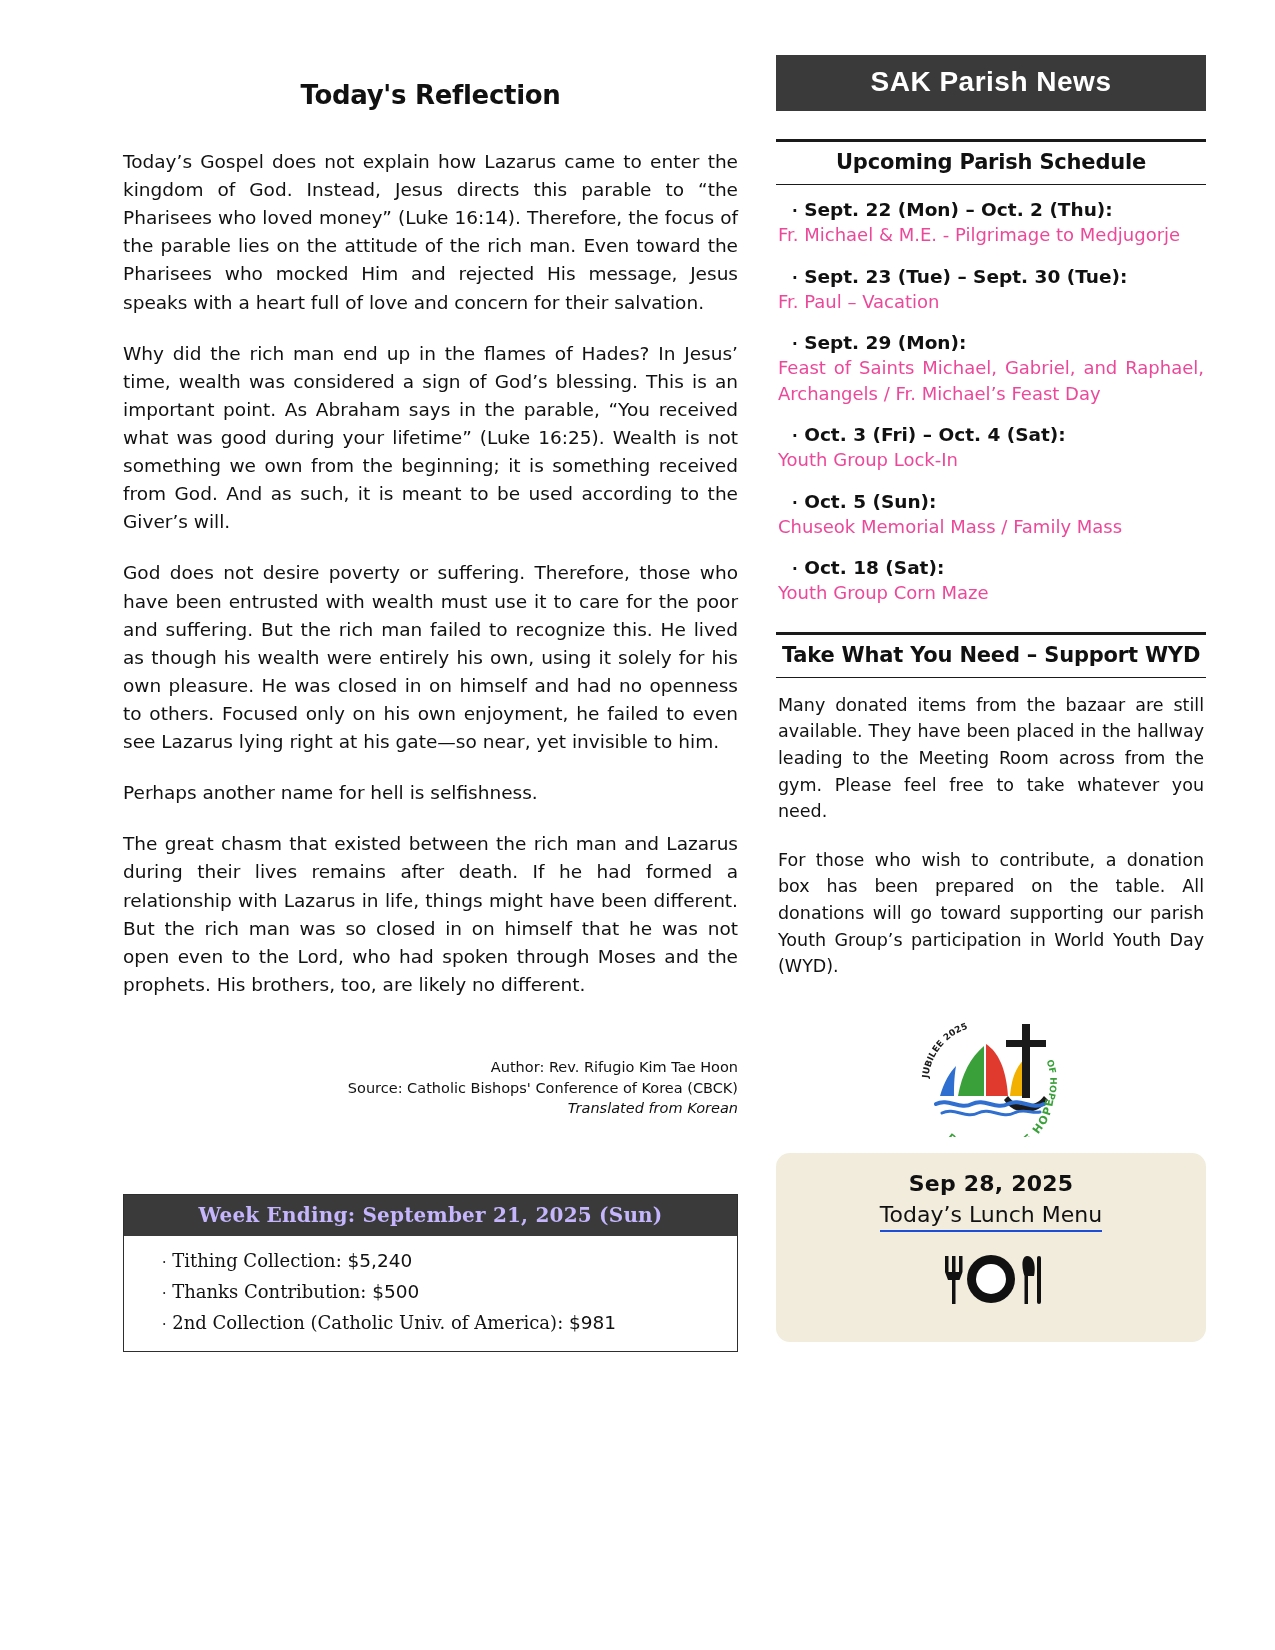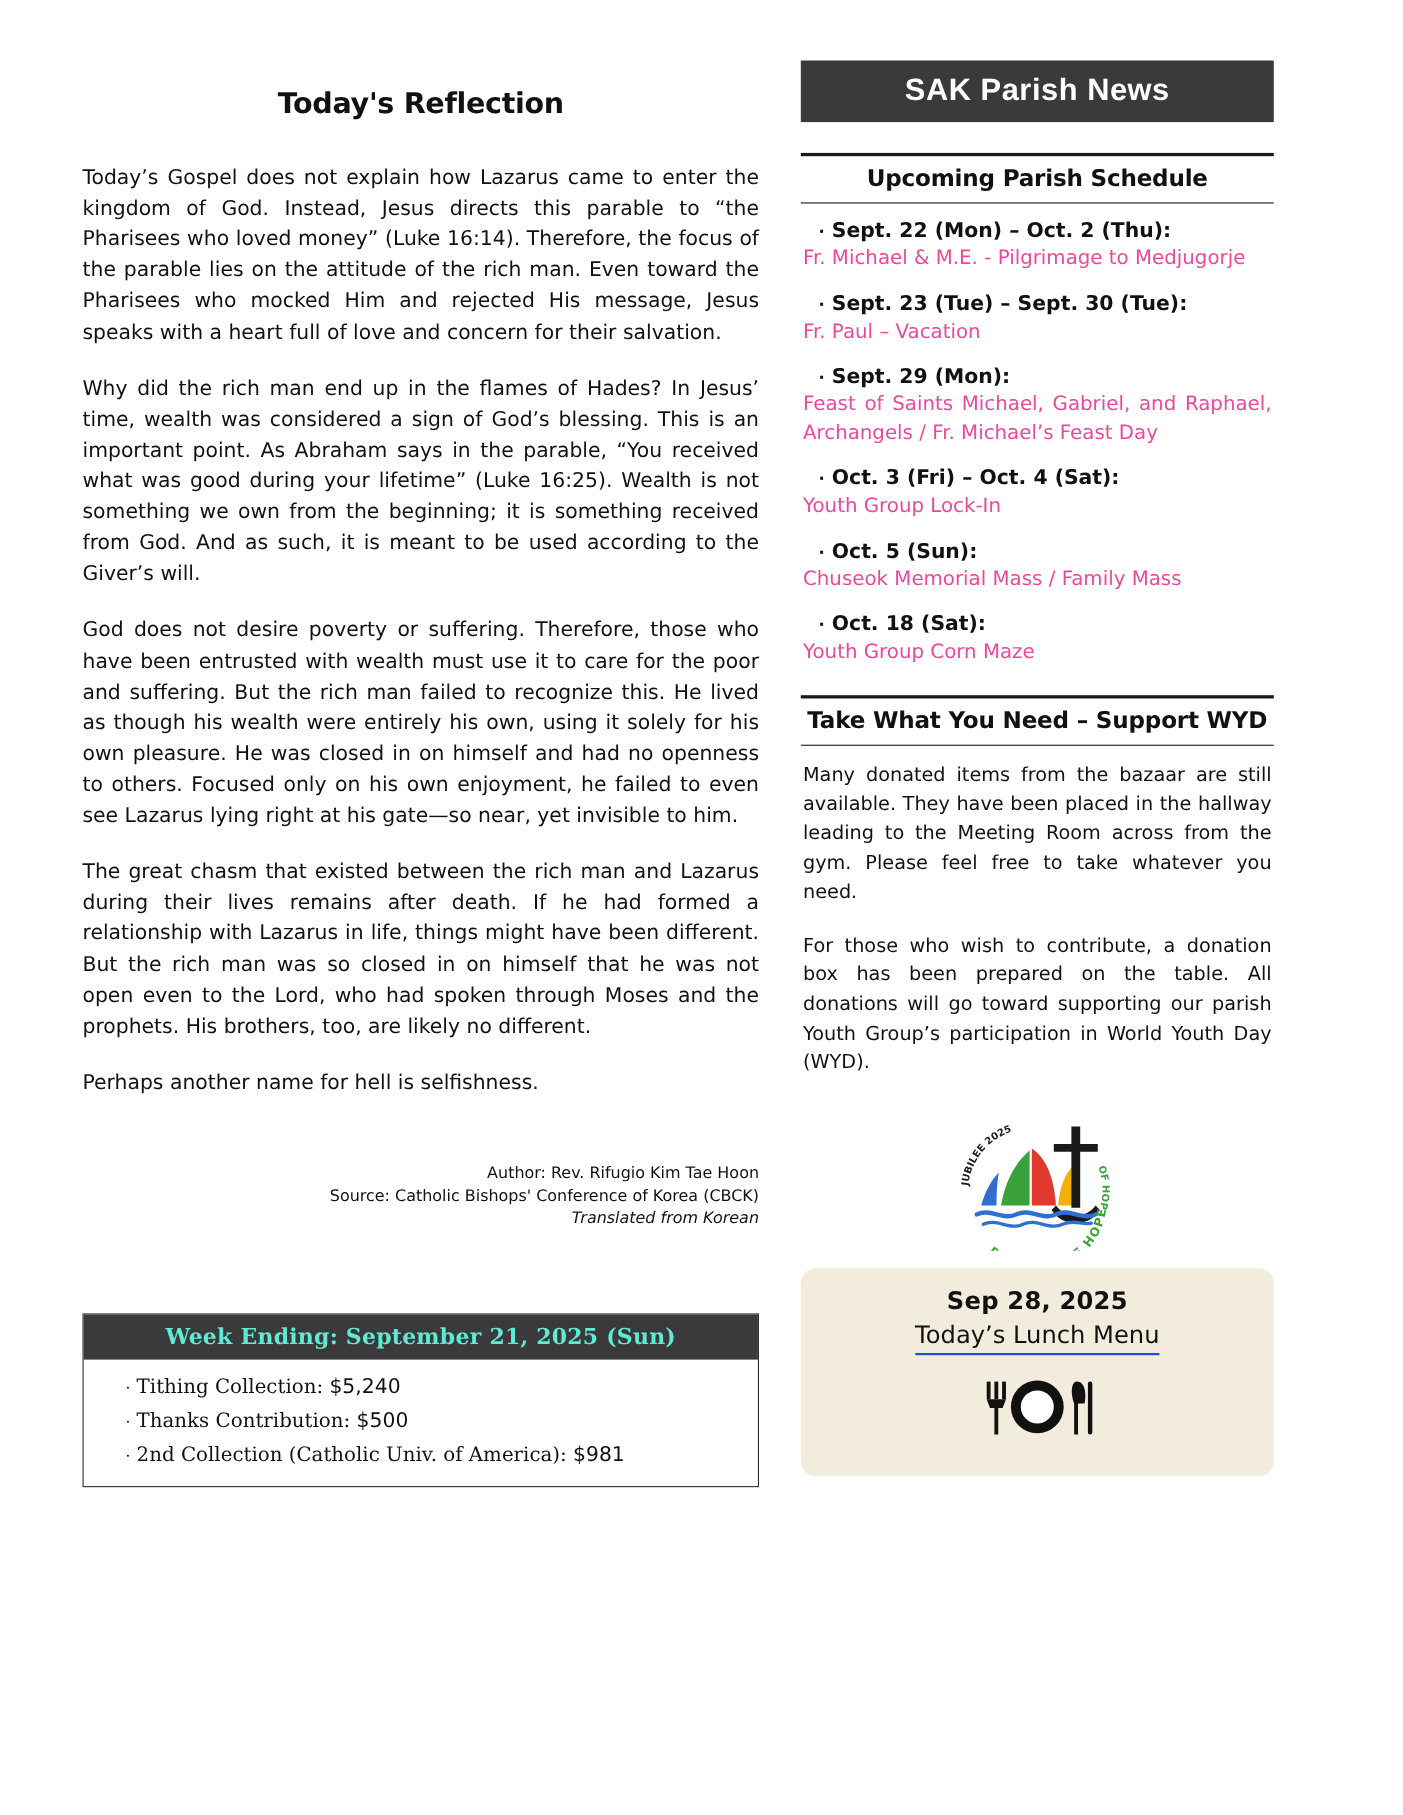--- a/index.html
+++ b/index.html
@@ -26,6 +26,7 @@
     display: flex;
     gap: 38px;
     align-items: flex-start;
+    margin-left: 48px;
   }
 
   

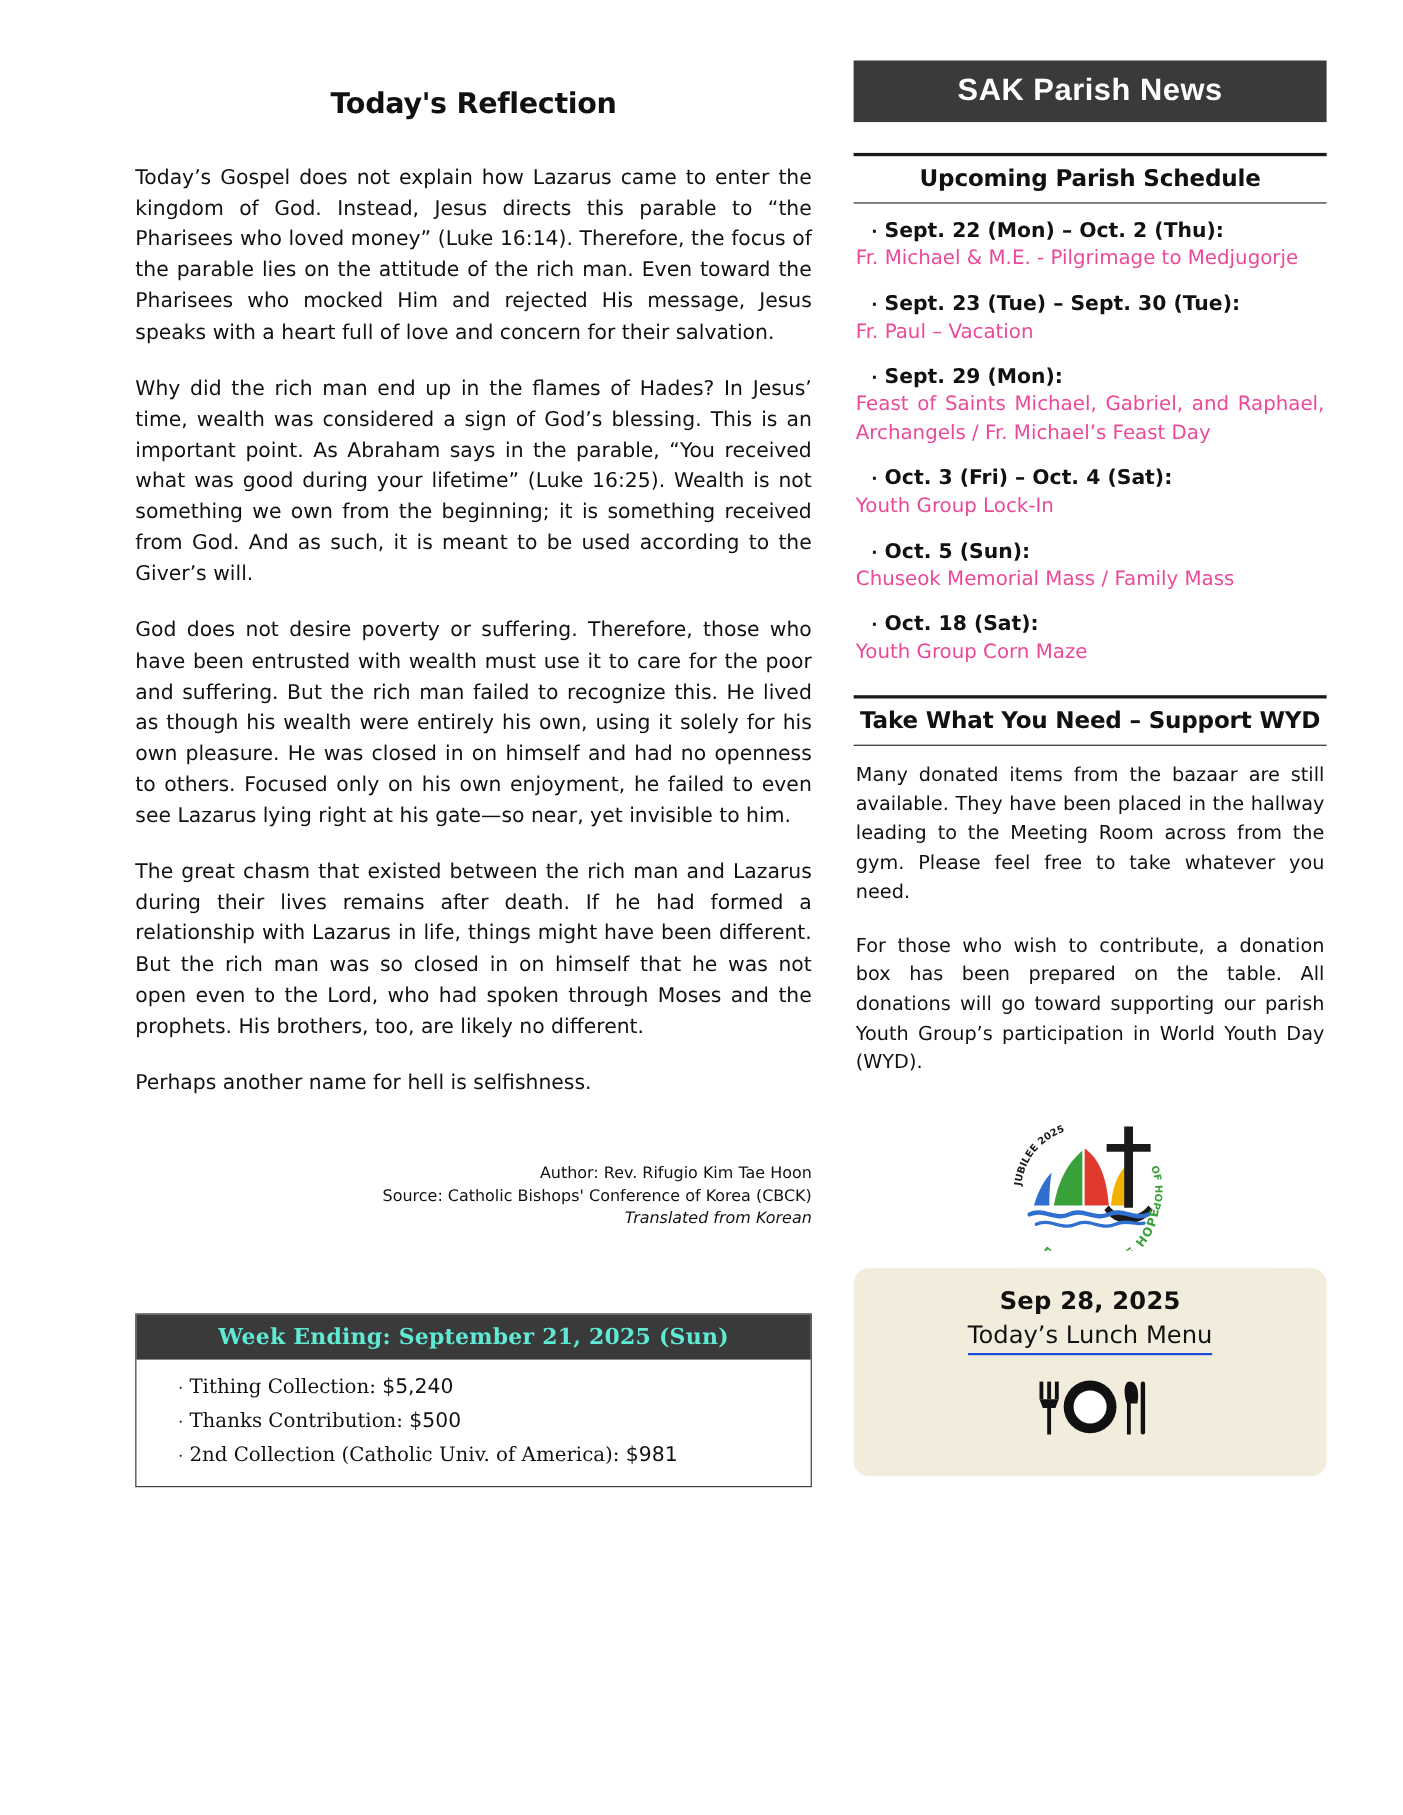--- a/index.html
+++ b/index.html
@@ -208,8 +208,8 @@
         <p>Today’s Gospel does not explain how Lazarus came to enter the kingdom of God. Instead, Jesus directs this parable to “the Pharisees who loved money” (Luke 16:14). Therefore, the focus of the parable lies on the attitude of the rich man. Even toward the Pharisees who mocked Him and rejected His message, Jesus speaks with a heart full of love and concern for their salvation.</p>
         <p>Why did the rich man end up in the flames of Hades? In Jesus’ time, wealth was considered a sign of God’s blessing. This is an important point. As Abraham says in the parable, “You received what was good during your lifetime” (Luke 16:25). Wealth is not something we own from the beginning; it is something received from God. And as such, it is meant to be used according to the Giver’s will.</p>
         <p>God does not desire poverty or suffering. Therefore, those who have been entrusted with wealth must use it to care for the poor and suffering. But the rich man failed to recognize this. He lived as though his wealth were entirely his own, using it solely for his own pleasure. He was closed in on himself and had no openness to others. Focused only on his own enjoyment, he failed to even see Lazarus lying right at his gate—so near, yet invisible to him.</p>
+        <p>Perhaps another name for hell is selfishness.</p>
         <p>The great chasm that existed between the rich man and Lazarus during their lives remains after death. If he had formed a relationship with Lazarus in life, things might have been different. But the rich man was so closed in on himself that he was not open even to the Lord, who had spoken through Moses and the prophets. His brothers, too, are likely no different.</p>
-        <p>Perhaps another name for hell is selfishness.</p>
       </div>
 
       <div class="attribution">

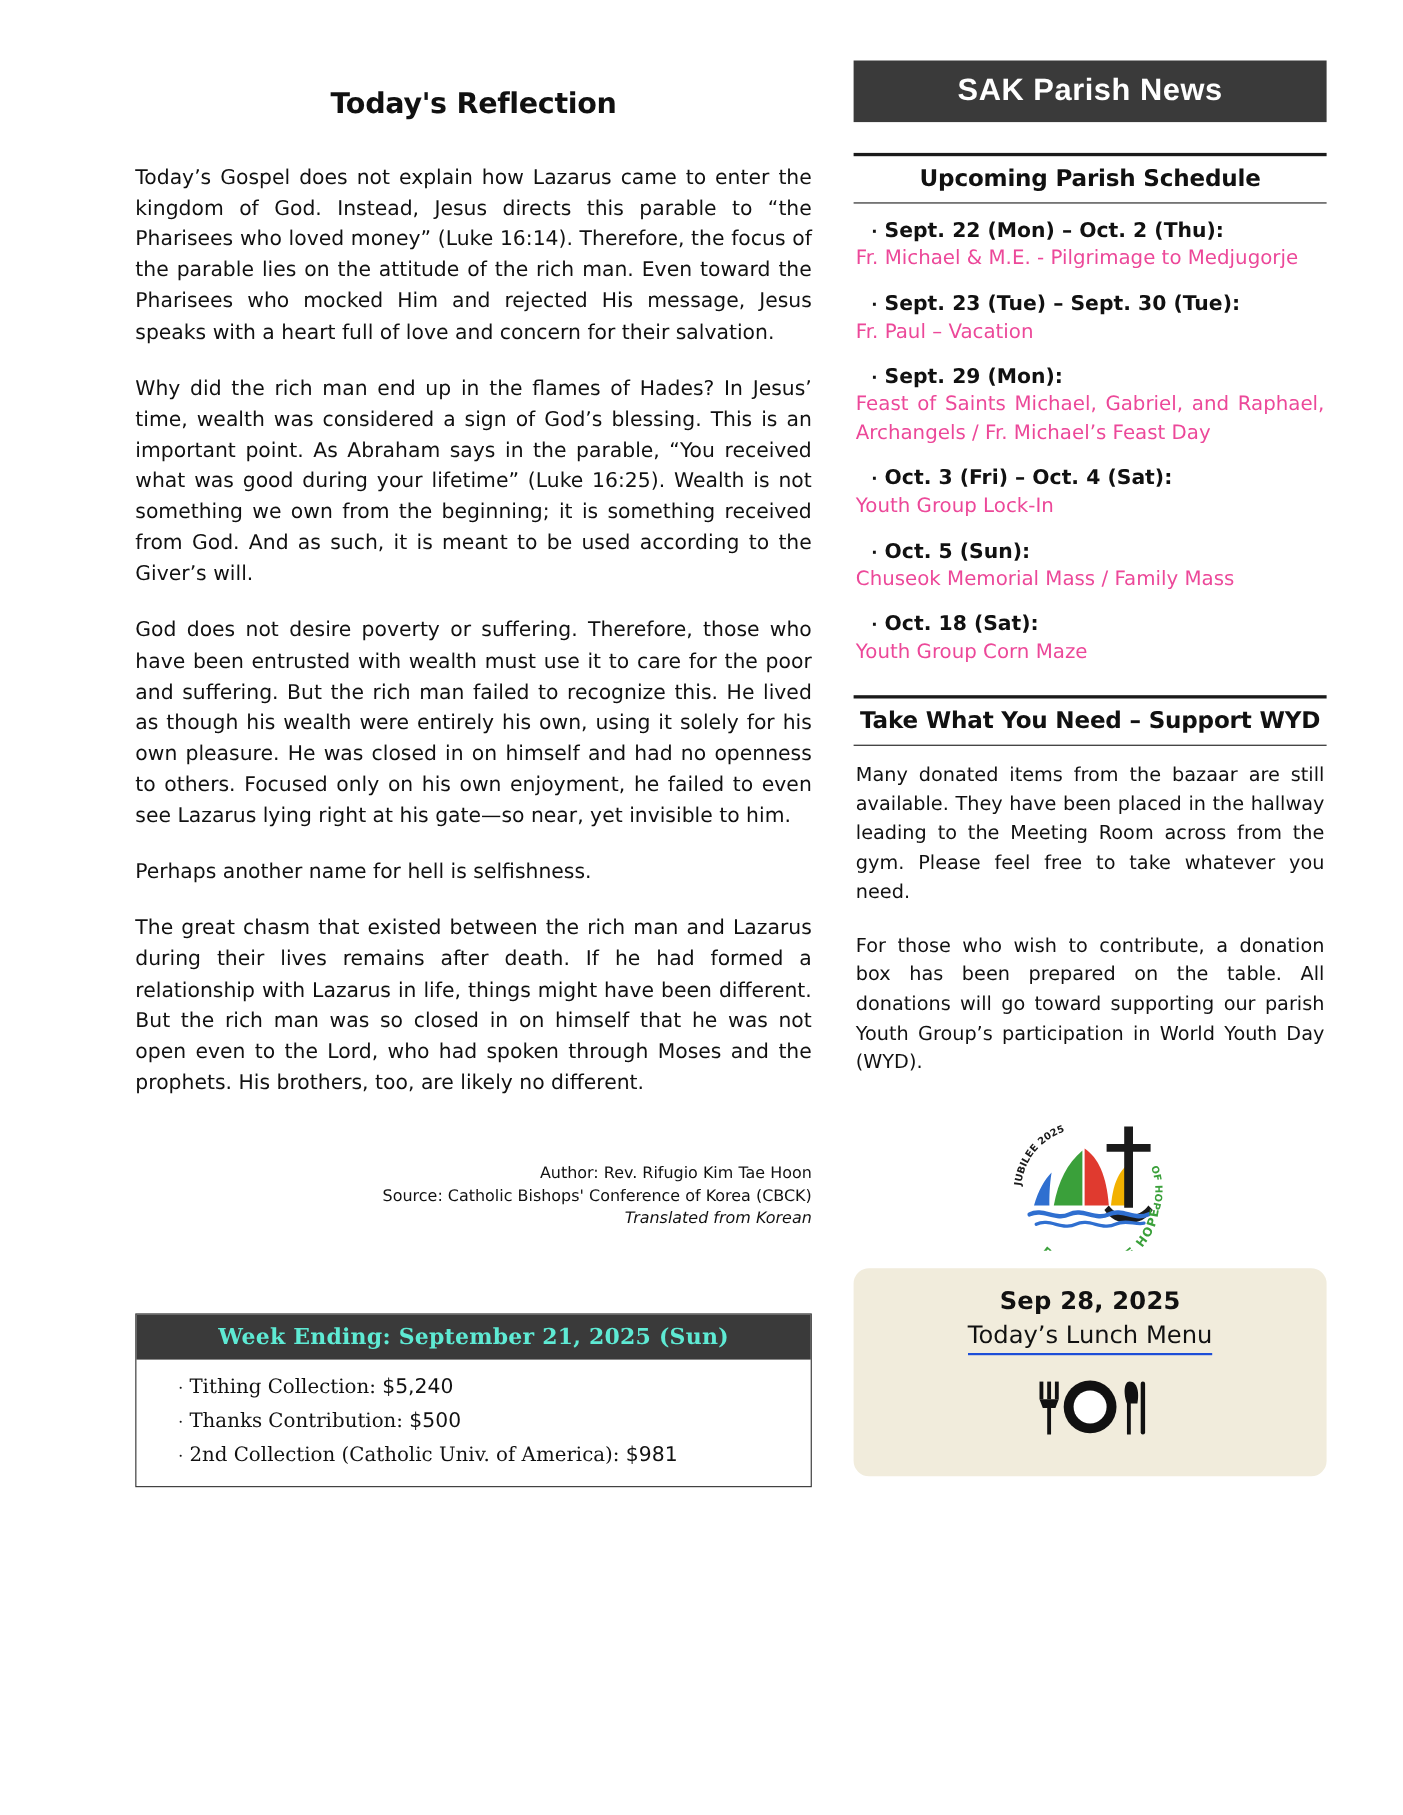--- a/index.html
+++ b/index.html
@@ -70,7 +70,7 @@
   }
   .offering-header {
     background: #3a3a3a;
-    color: #5eead4;
+    color: #c4b5fd;
     text-align: center;
     font-family: "DejaVu Serif", serif;
     font-weight: bold;

